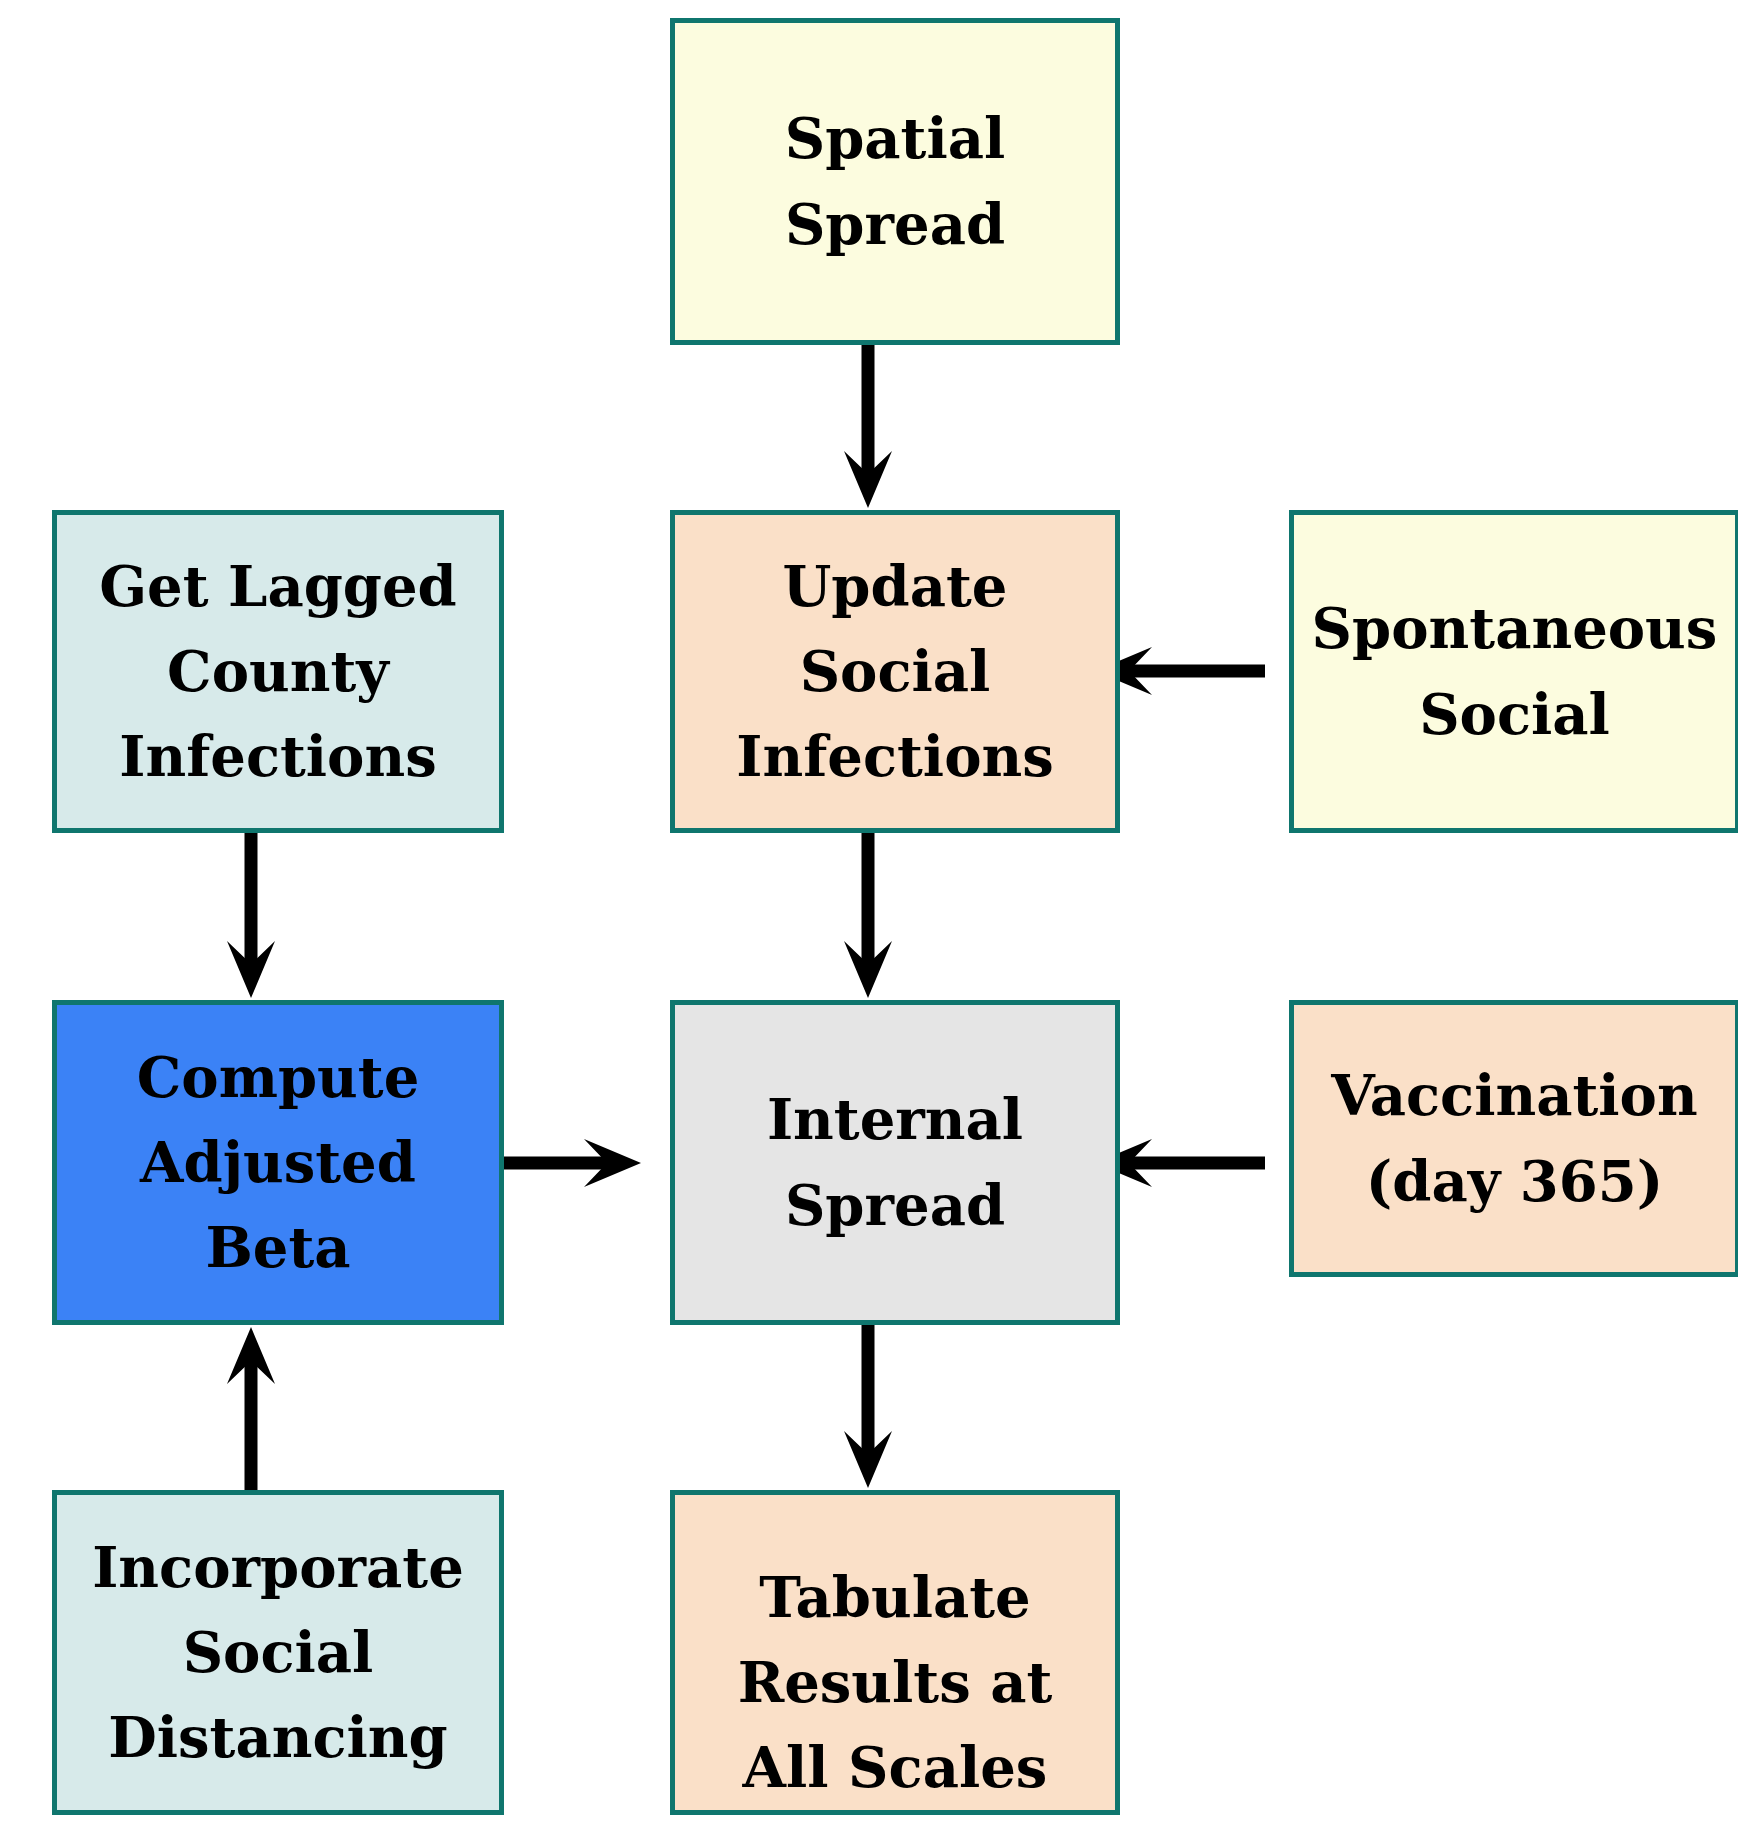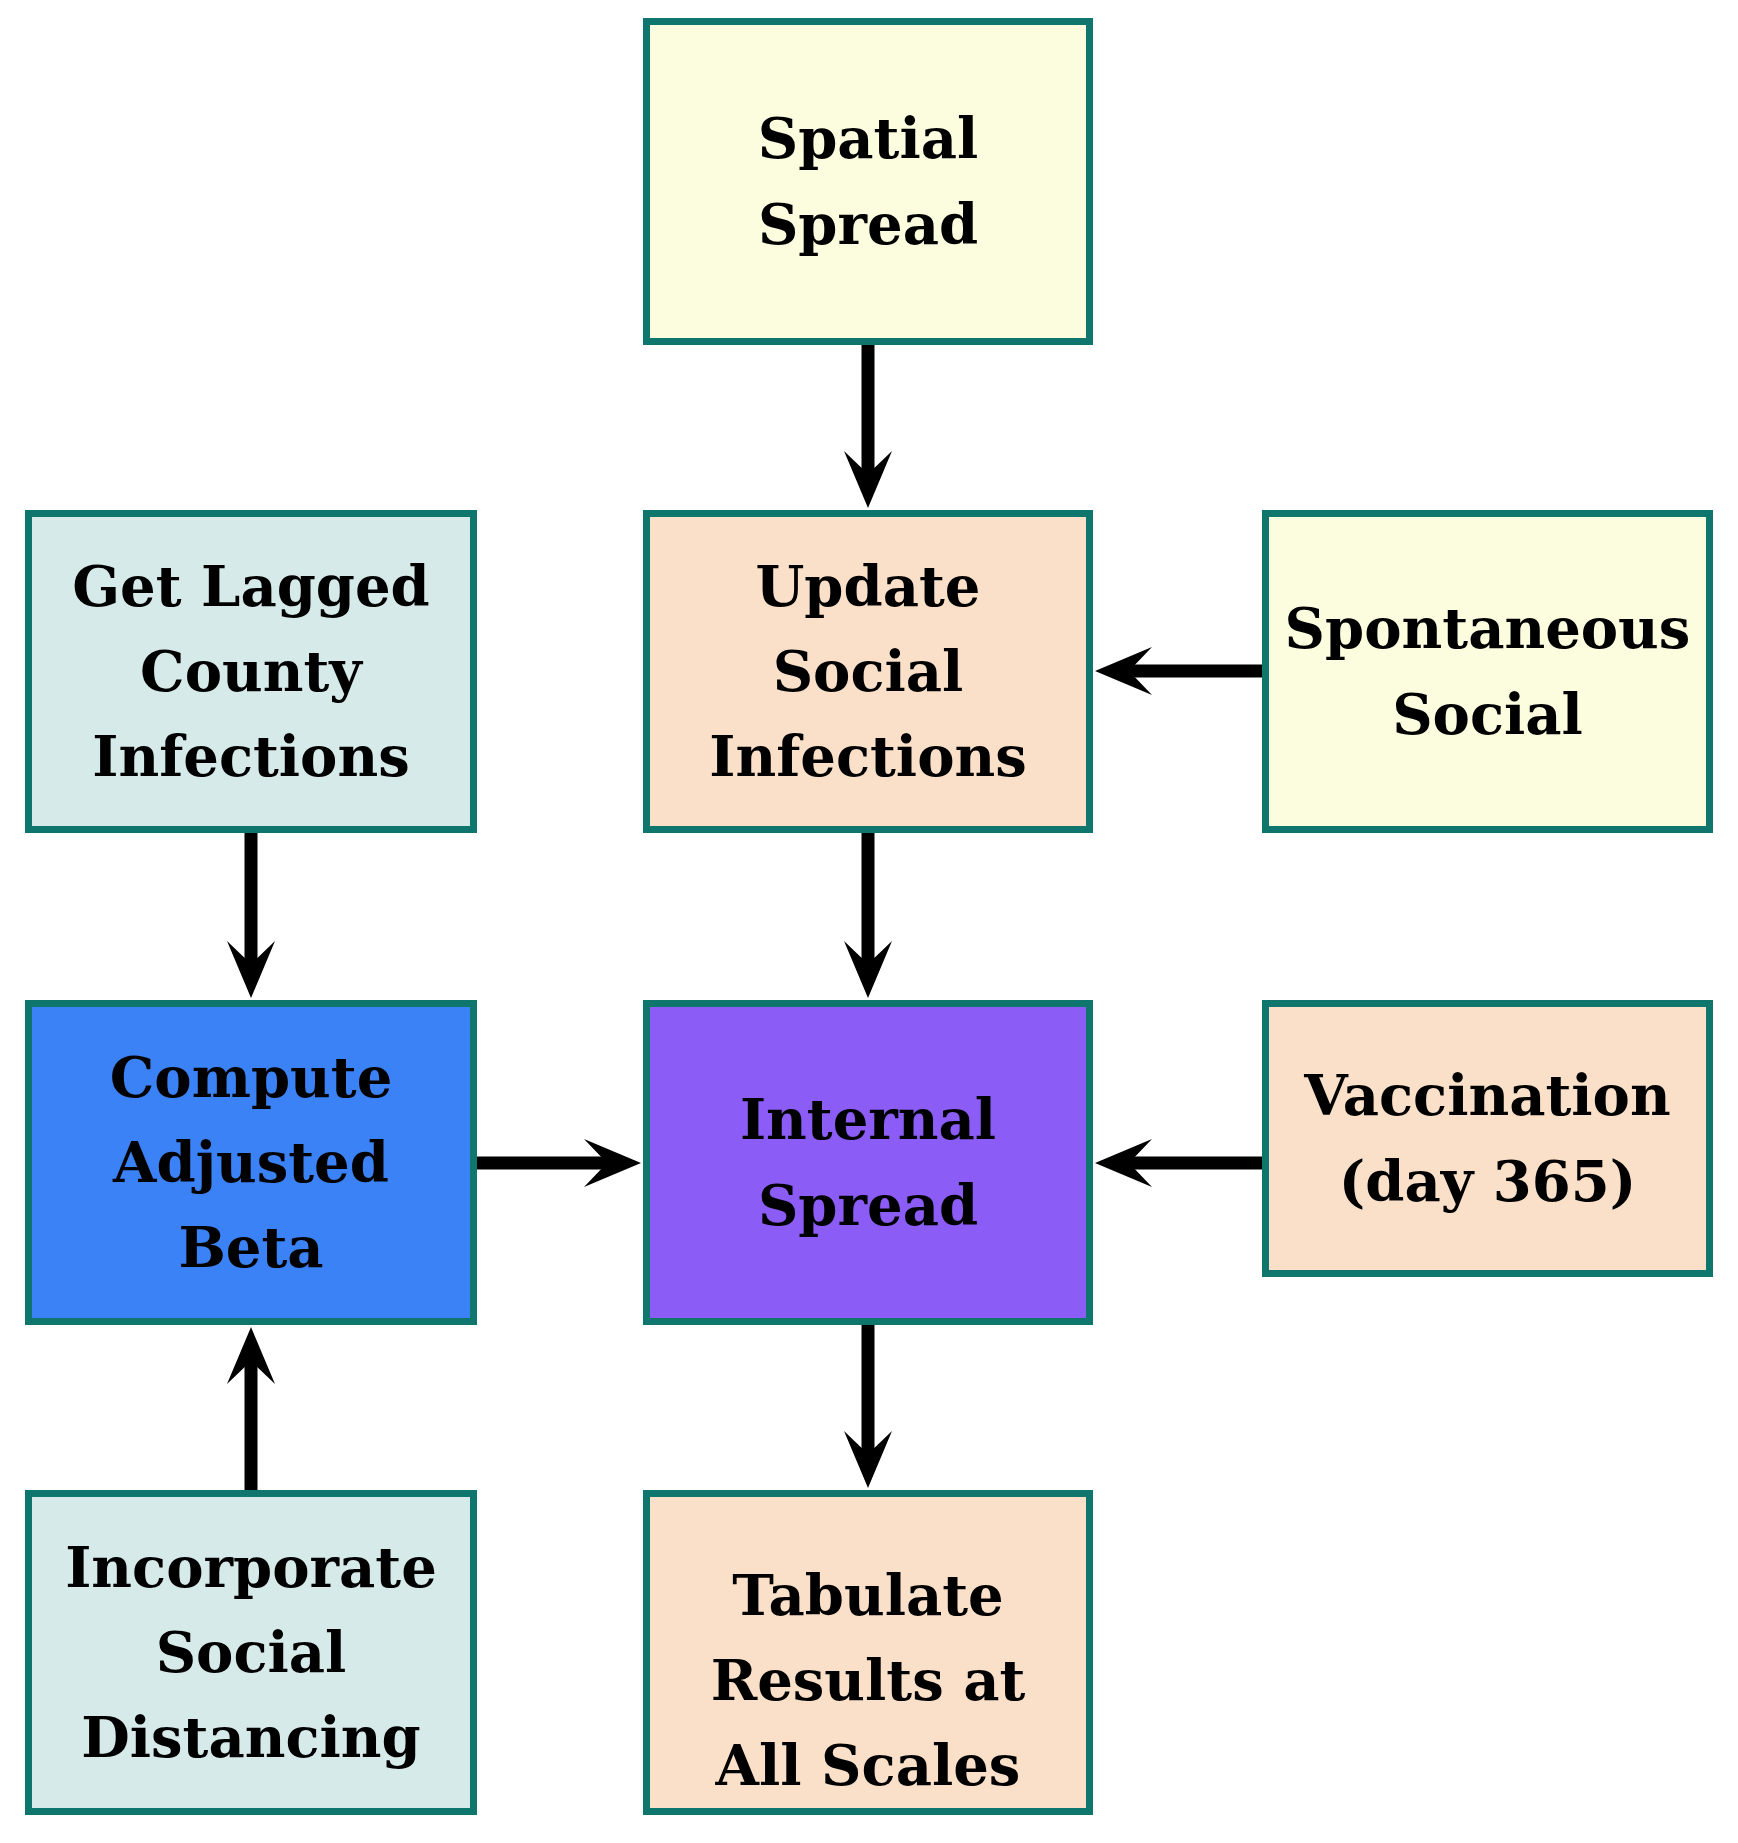--- a/index.html
+++ b/index.html
@@ -24,11 +24,12 @@
   .box {
     position: absolute;
     box-sizing: border-box;
-    border: 7px solid #0f766e;
+    border: 5px solid #0f766e;
     display: flex;
     align-items: center;
     justify-content: center;
     text-align: center;
+    margin-left: 27px;
   }
   .box .label {
     white-space: pre-line;

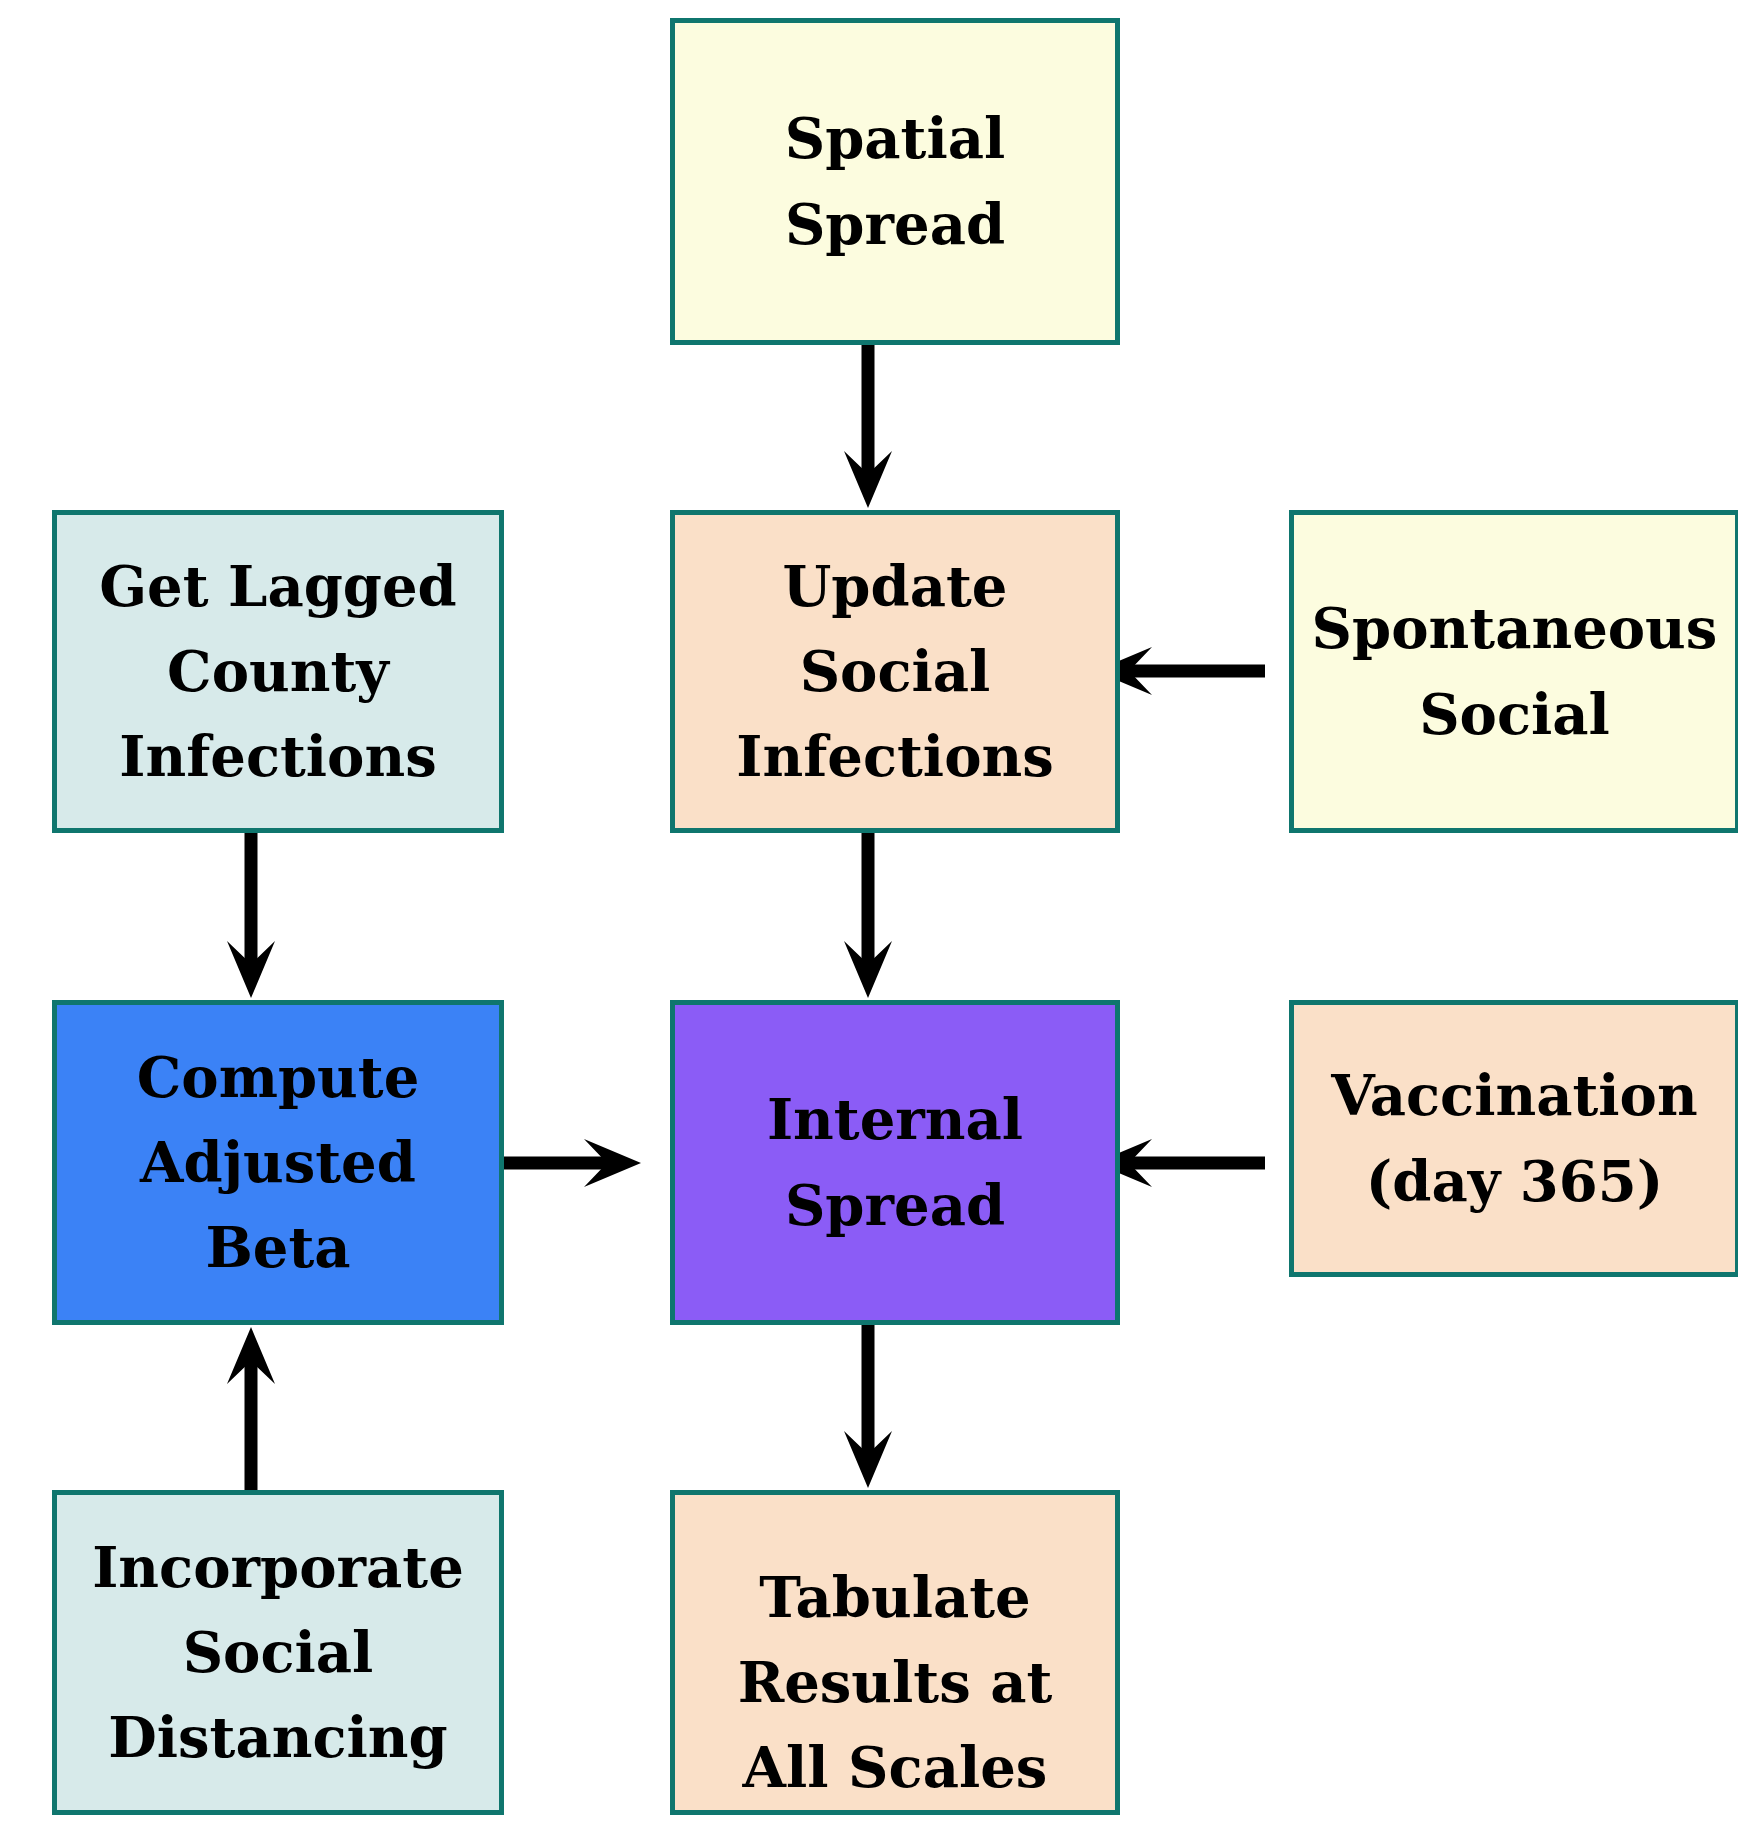--- a/index.html
+++ b/index.html
@@ -129,7 +129,7 @@
 Beta</span>
   </div>
 
-  <div class="box" id="box-internal-spread" style="background-color: #8b5cf6;">
+  <div class="box" id="box-internal-spread" style="background-color: #e5e5e5;">
     <span class="label">Internal
 Spread</span>
   </div>

